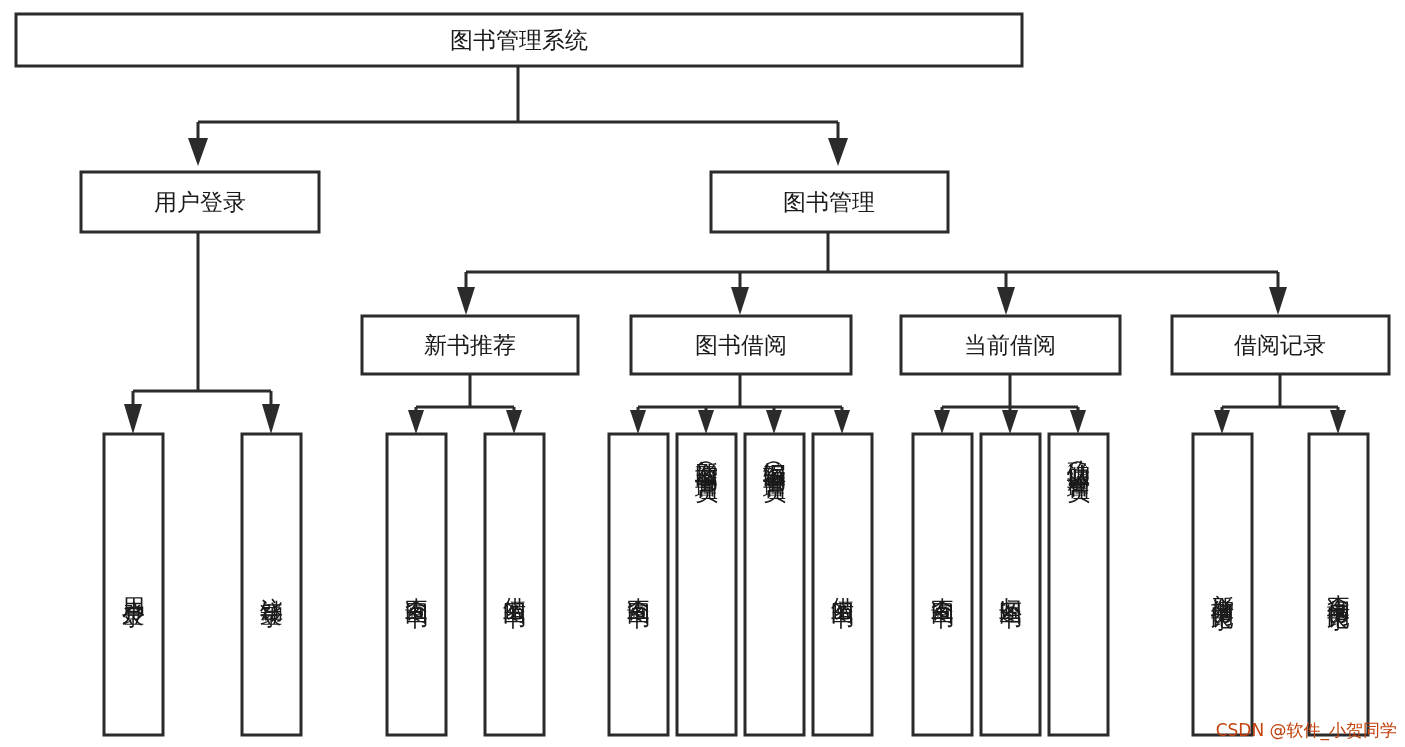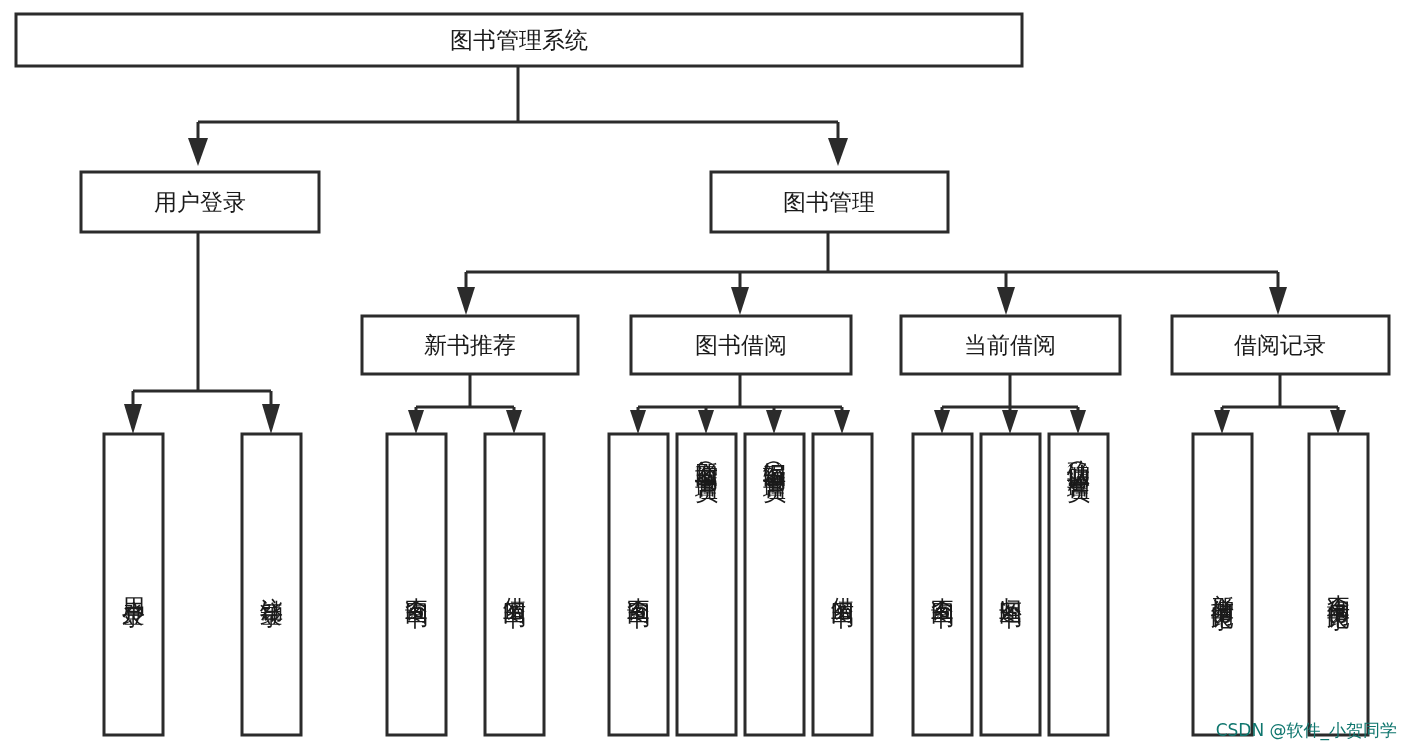--- a/index.html
+++ b/index.html
@@ -71,7 +71,7 @@
     bottom: 5px;
     font-family: "DejaVu Sans", "Liberation Sans", sans-serif;
     font-size: 17px;
-    color: #0f766e;
+    color: #c2410c;
     white-space: nowrap;
     pointer-events: none;
   }

